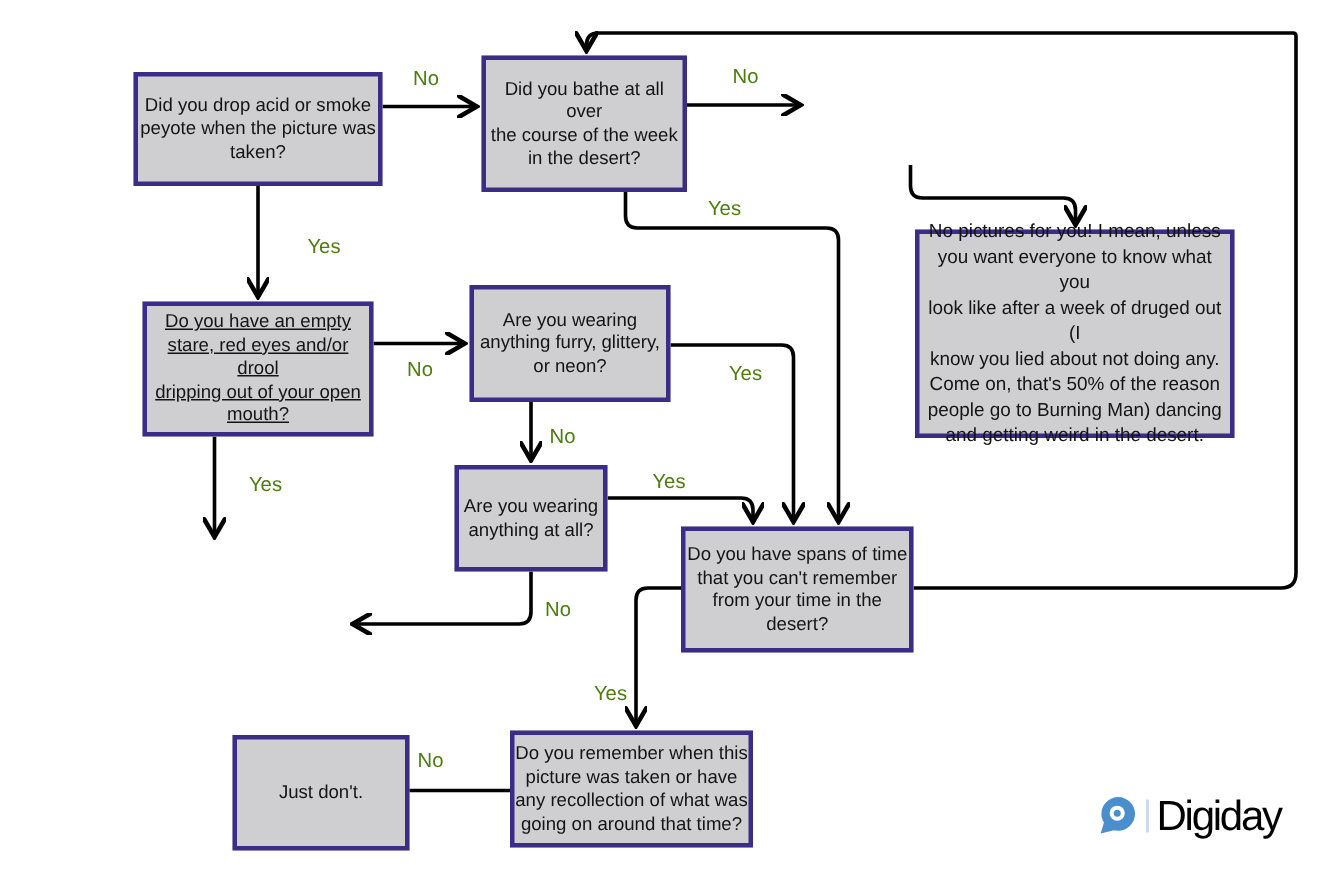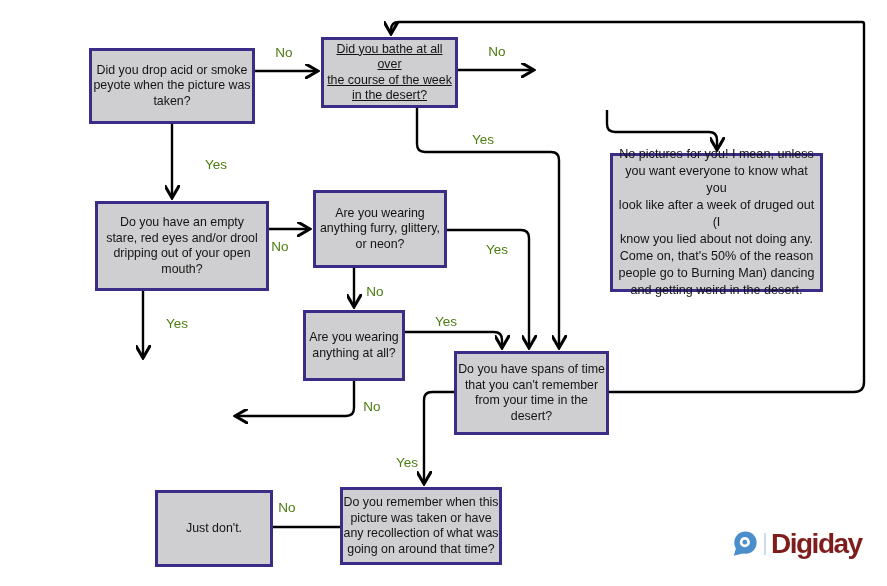--- a/index.html
+++ b/index.html
@@ -17,7 +17,7 @@
     padding:2px 1px;
   }
   #n-acid{left:89px;top:48px;width:166px;height:76px;}
-  #n-bathe{left:321px;top:37px;width:137px;height:71px;padding:0;text-decoration:underline;}
+  #n-bathe{left:321px;top:37px;width:137px;height:91px;padding:0;}
   #n-gross{left:537px;top:36px;width:100px;height:74px;}
   #n-nopics{left:610px;top:153px;width:213px;height:139px;font-size:12.6px;line-height:17px;}
   #n-stare{left:95px;top:201px;width:174px;height:90px;}

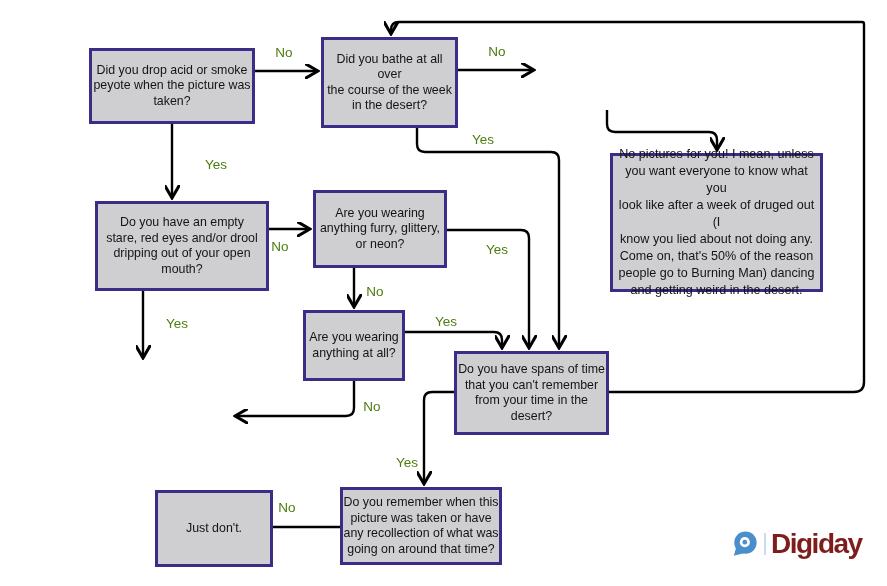--- a/index.html
+++ b/index.html
@@ -20,7 +20,7 @@
   #n-bathe{left:321px;top:37px;width:137px;height:91px;padding:0;}
   #n-gross{left:537px;top:36px;width:100px;height:74px;}
   #n-nopics{left:610px;top:153px;width:213px;height:139px;font-size:12.6px;line-height:17px;}
-  #n-stare{left:95px;top:201px;width:174px;height:90px;}
+  #n-stare{left:95px;top:201px;width:154px;height:90px;text-decoration:underline;}
   #n-furry{left:313px;top:190px;width:134px;height:78px;}
   #n-anything{left:303px;top:310px;width:102px;height:71px;}
   #n-spans{left:454px;top:351px;width:155px;height:84px;}

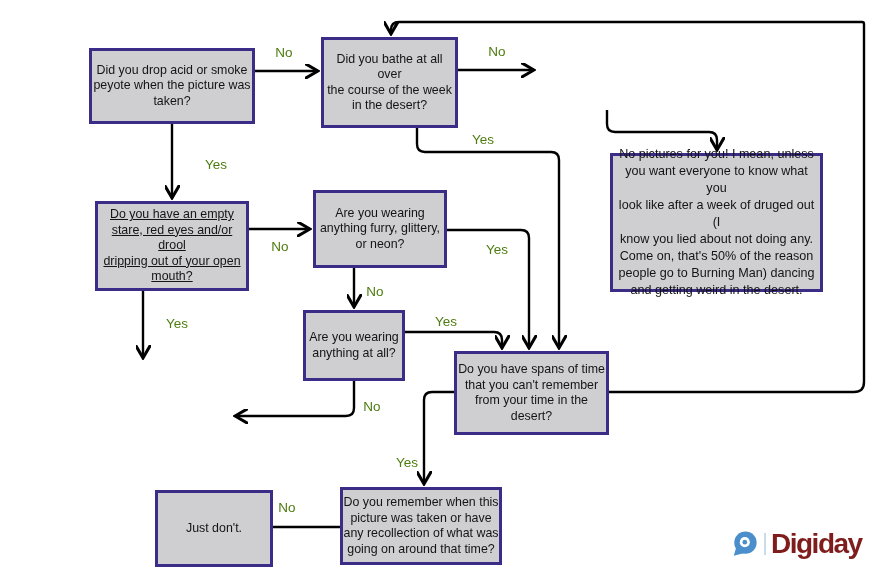--- a/index.html
+++ b/index.html
@@ -43,7 +43,7 @@
   }
   .logo-divider{width:2px;height:22px;background:#c9dced;}
   .logo-word{
-    font-size:28px;font-weight:bold;color:#7f1d1d;letter-spacing:-1.5px;
+    font-size:28px;font-weight:normal;color:#000000;letter-spacing:-1.5px;
   }
 </style>
 </head>

